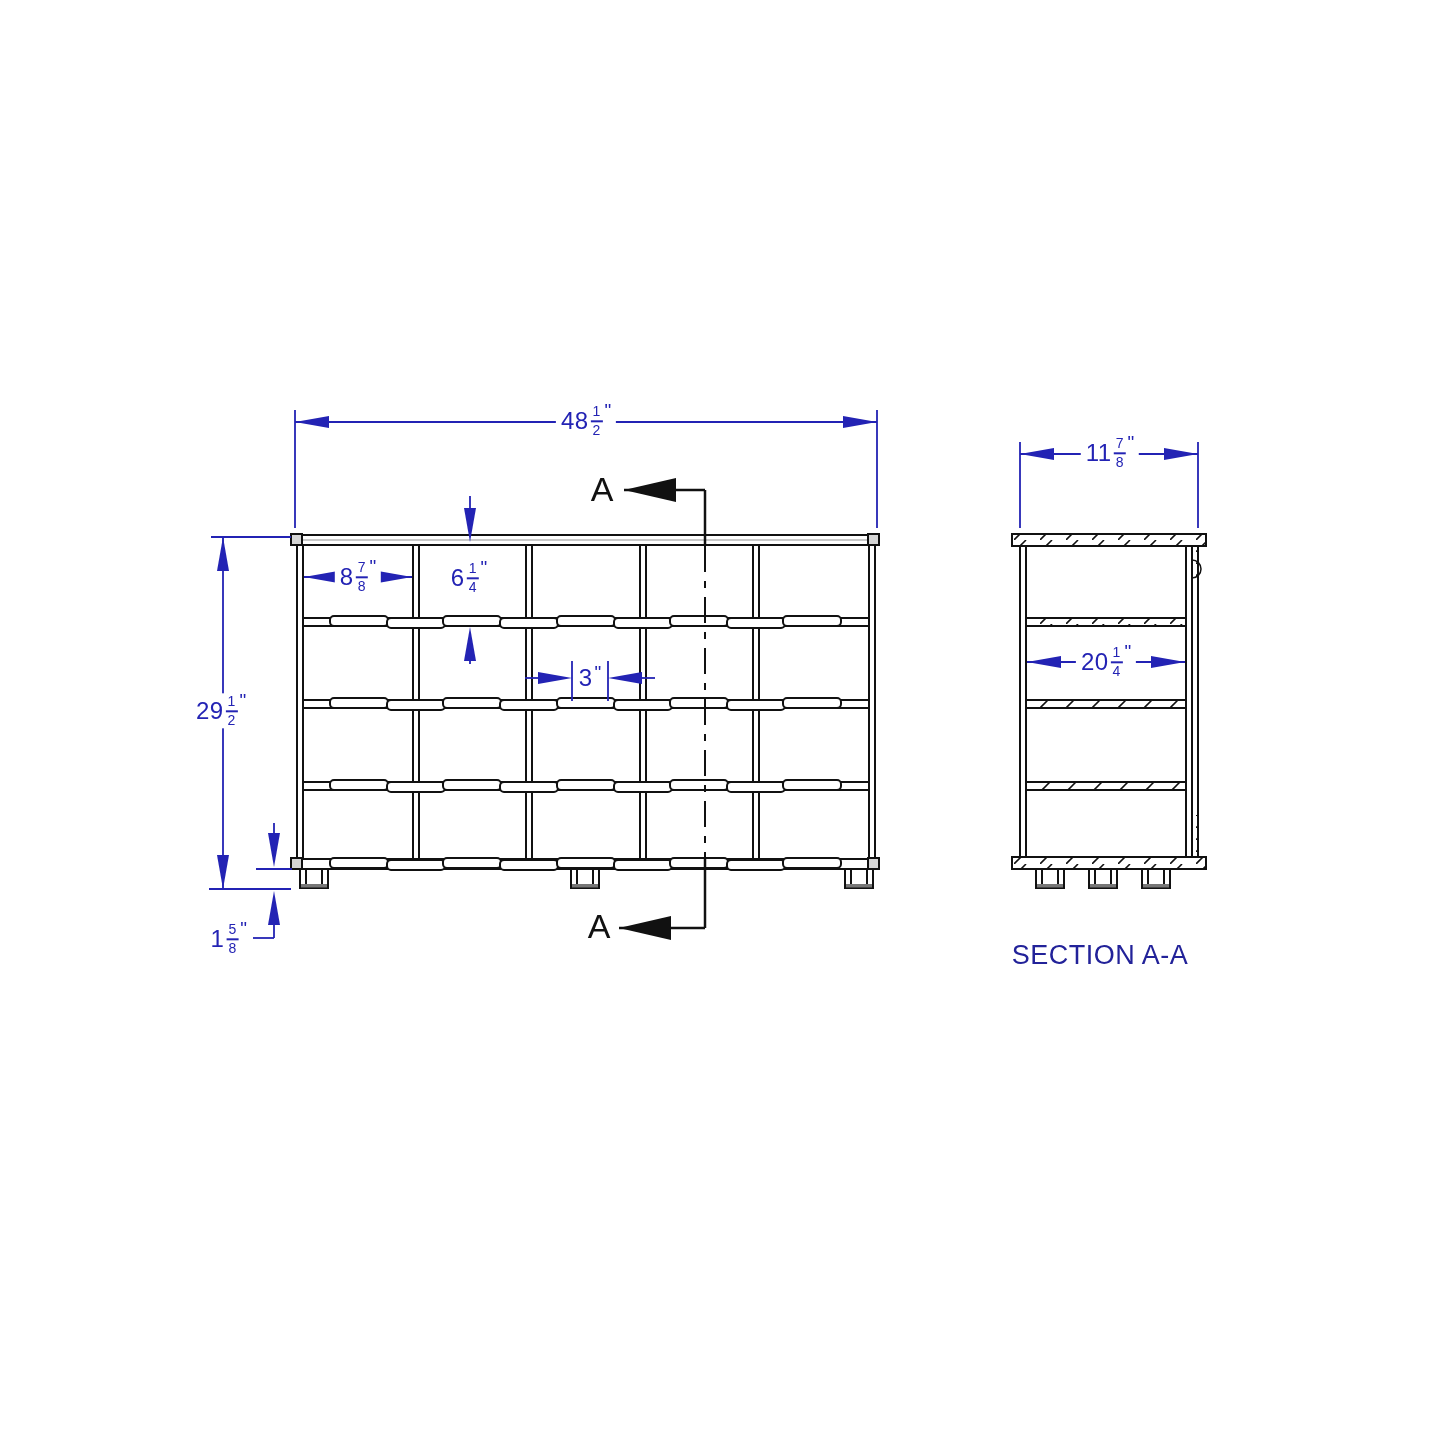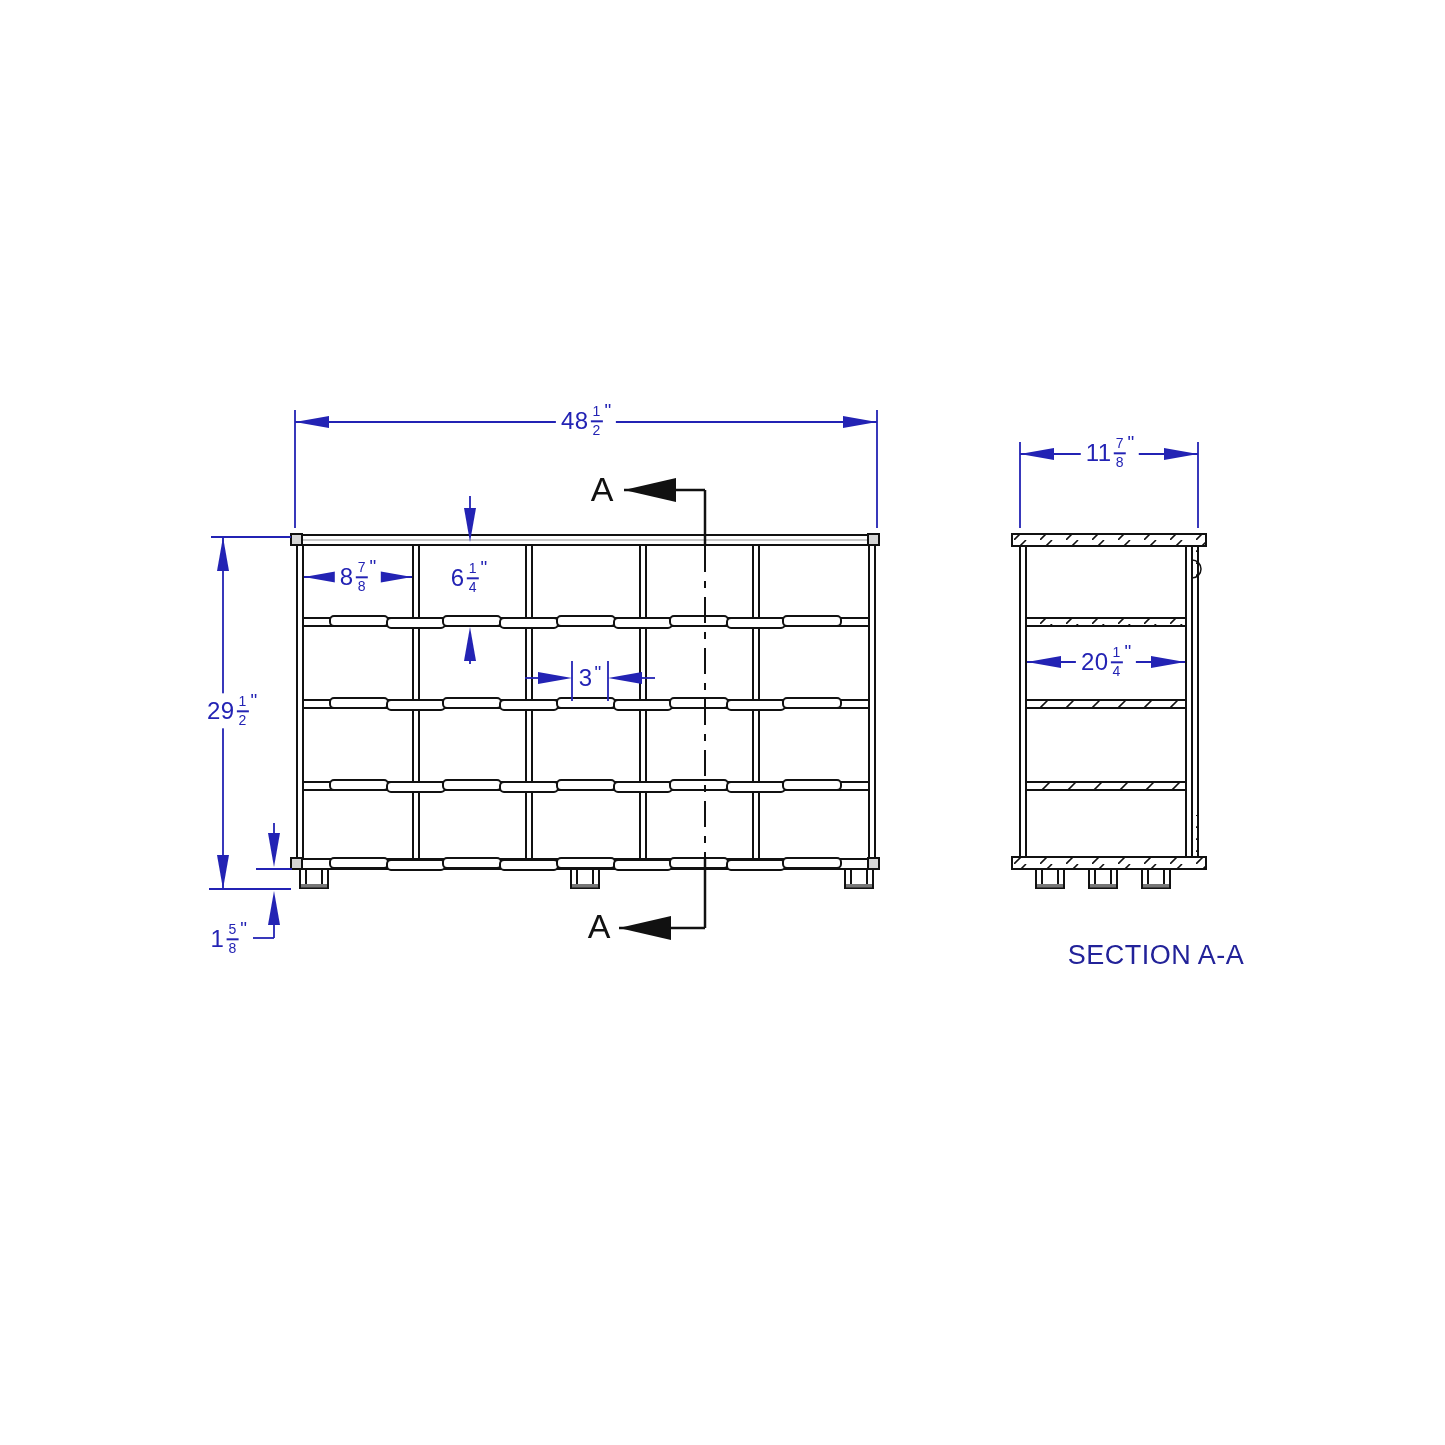--- a/index.html
+++ b/index.html
@@ -200,7 +200,7 @@
   <span class="unit">"</span>
 </div>
 
-<div class="dim-label" style="left:232px;top:711px">
+<div class="dim-label" style="left:221px;top:711px">
   <span class="whole">29</span>
   <span class="frac">
     <span class="num">1</span>

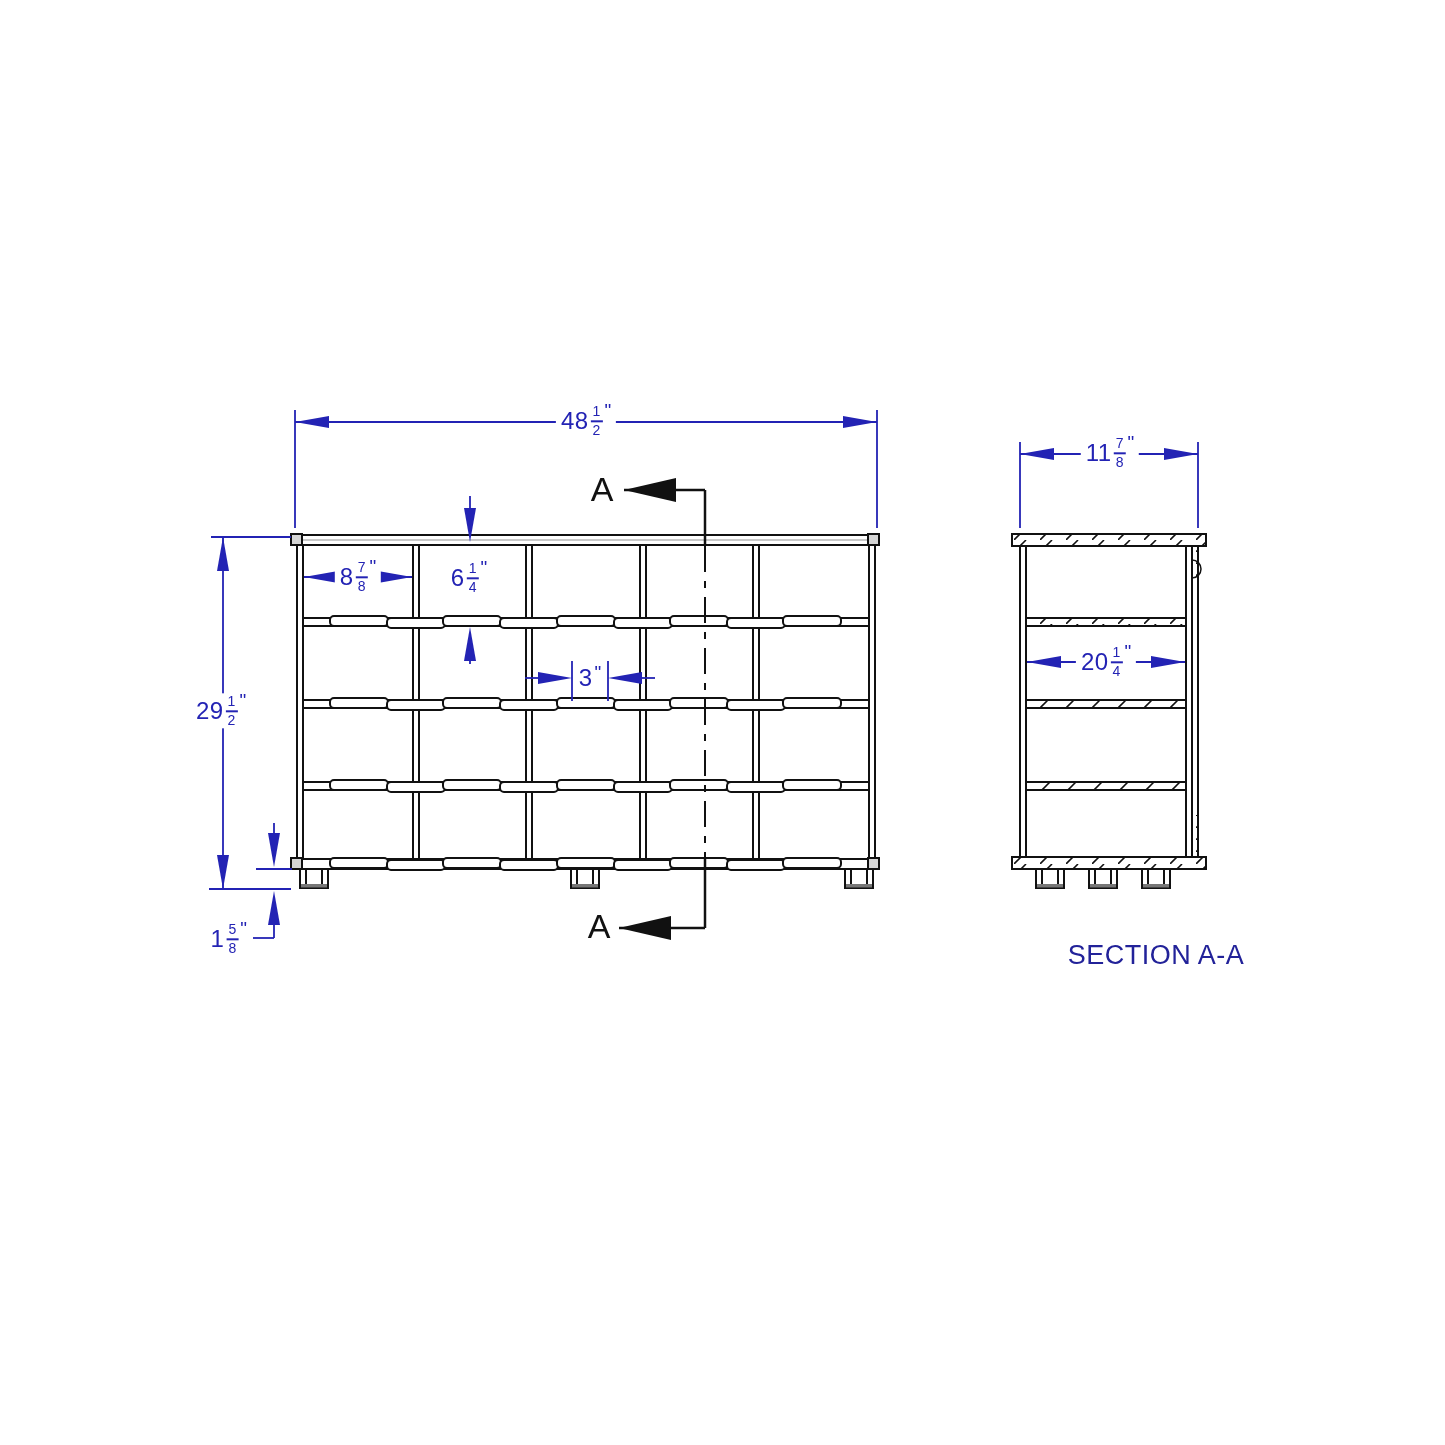--- a/index.html
+++ b/index.html
@@ -262,7 +262,7 @@
 <div class="marker-a" style="left:602px;top:489px">A</div>
 <div class="marker-a" style="left:599px;top:926px">A</div>
 
-<div class="section-title" style="left:1156px;top:955px">SECTION A-A</div>
+<div class="section-title" style="left:1100px;top:955px">SECTION A-A</div>
 
 </div>
 

